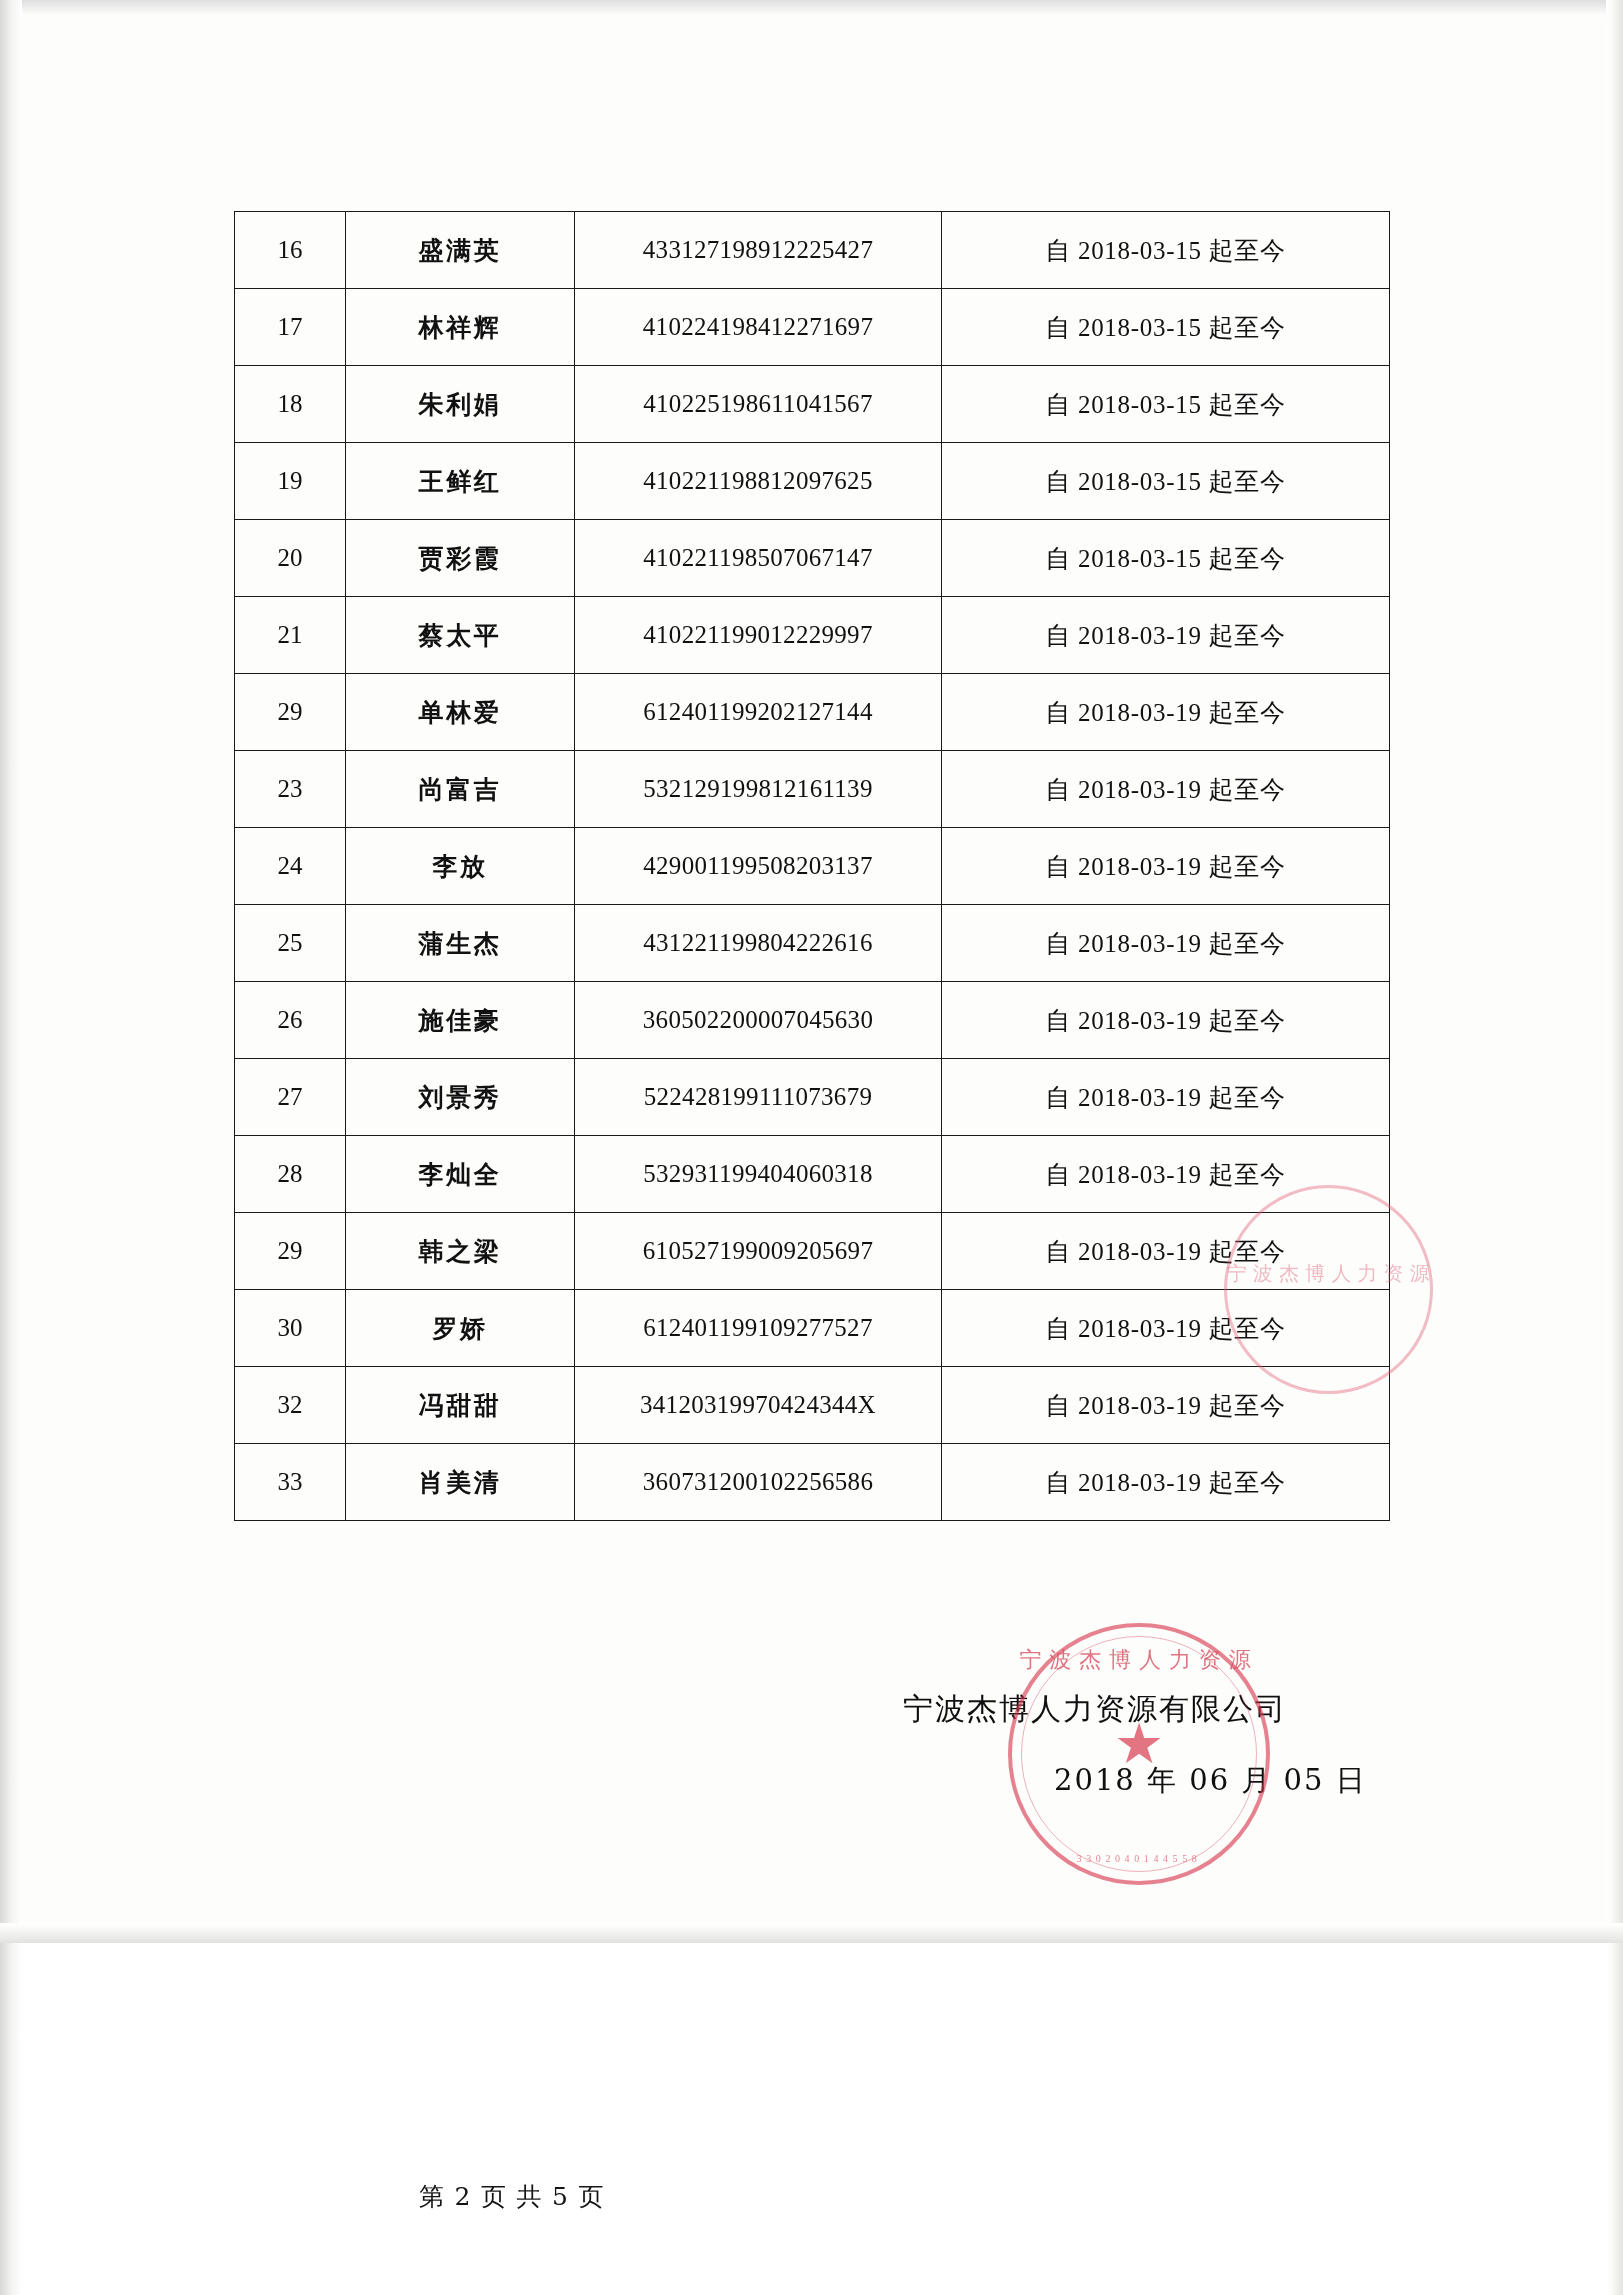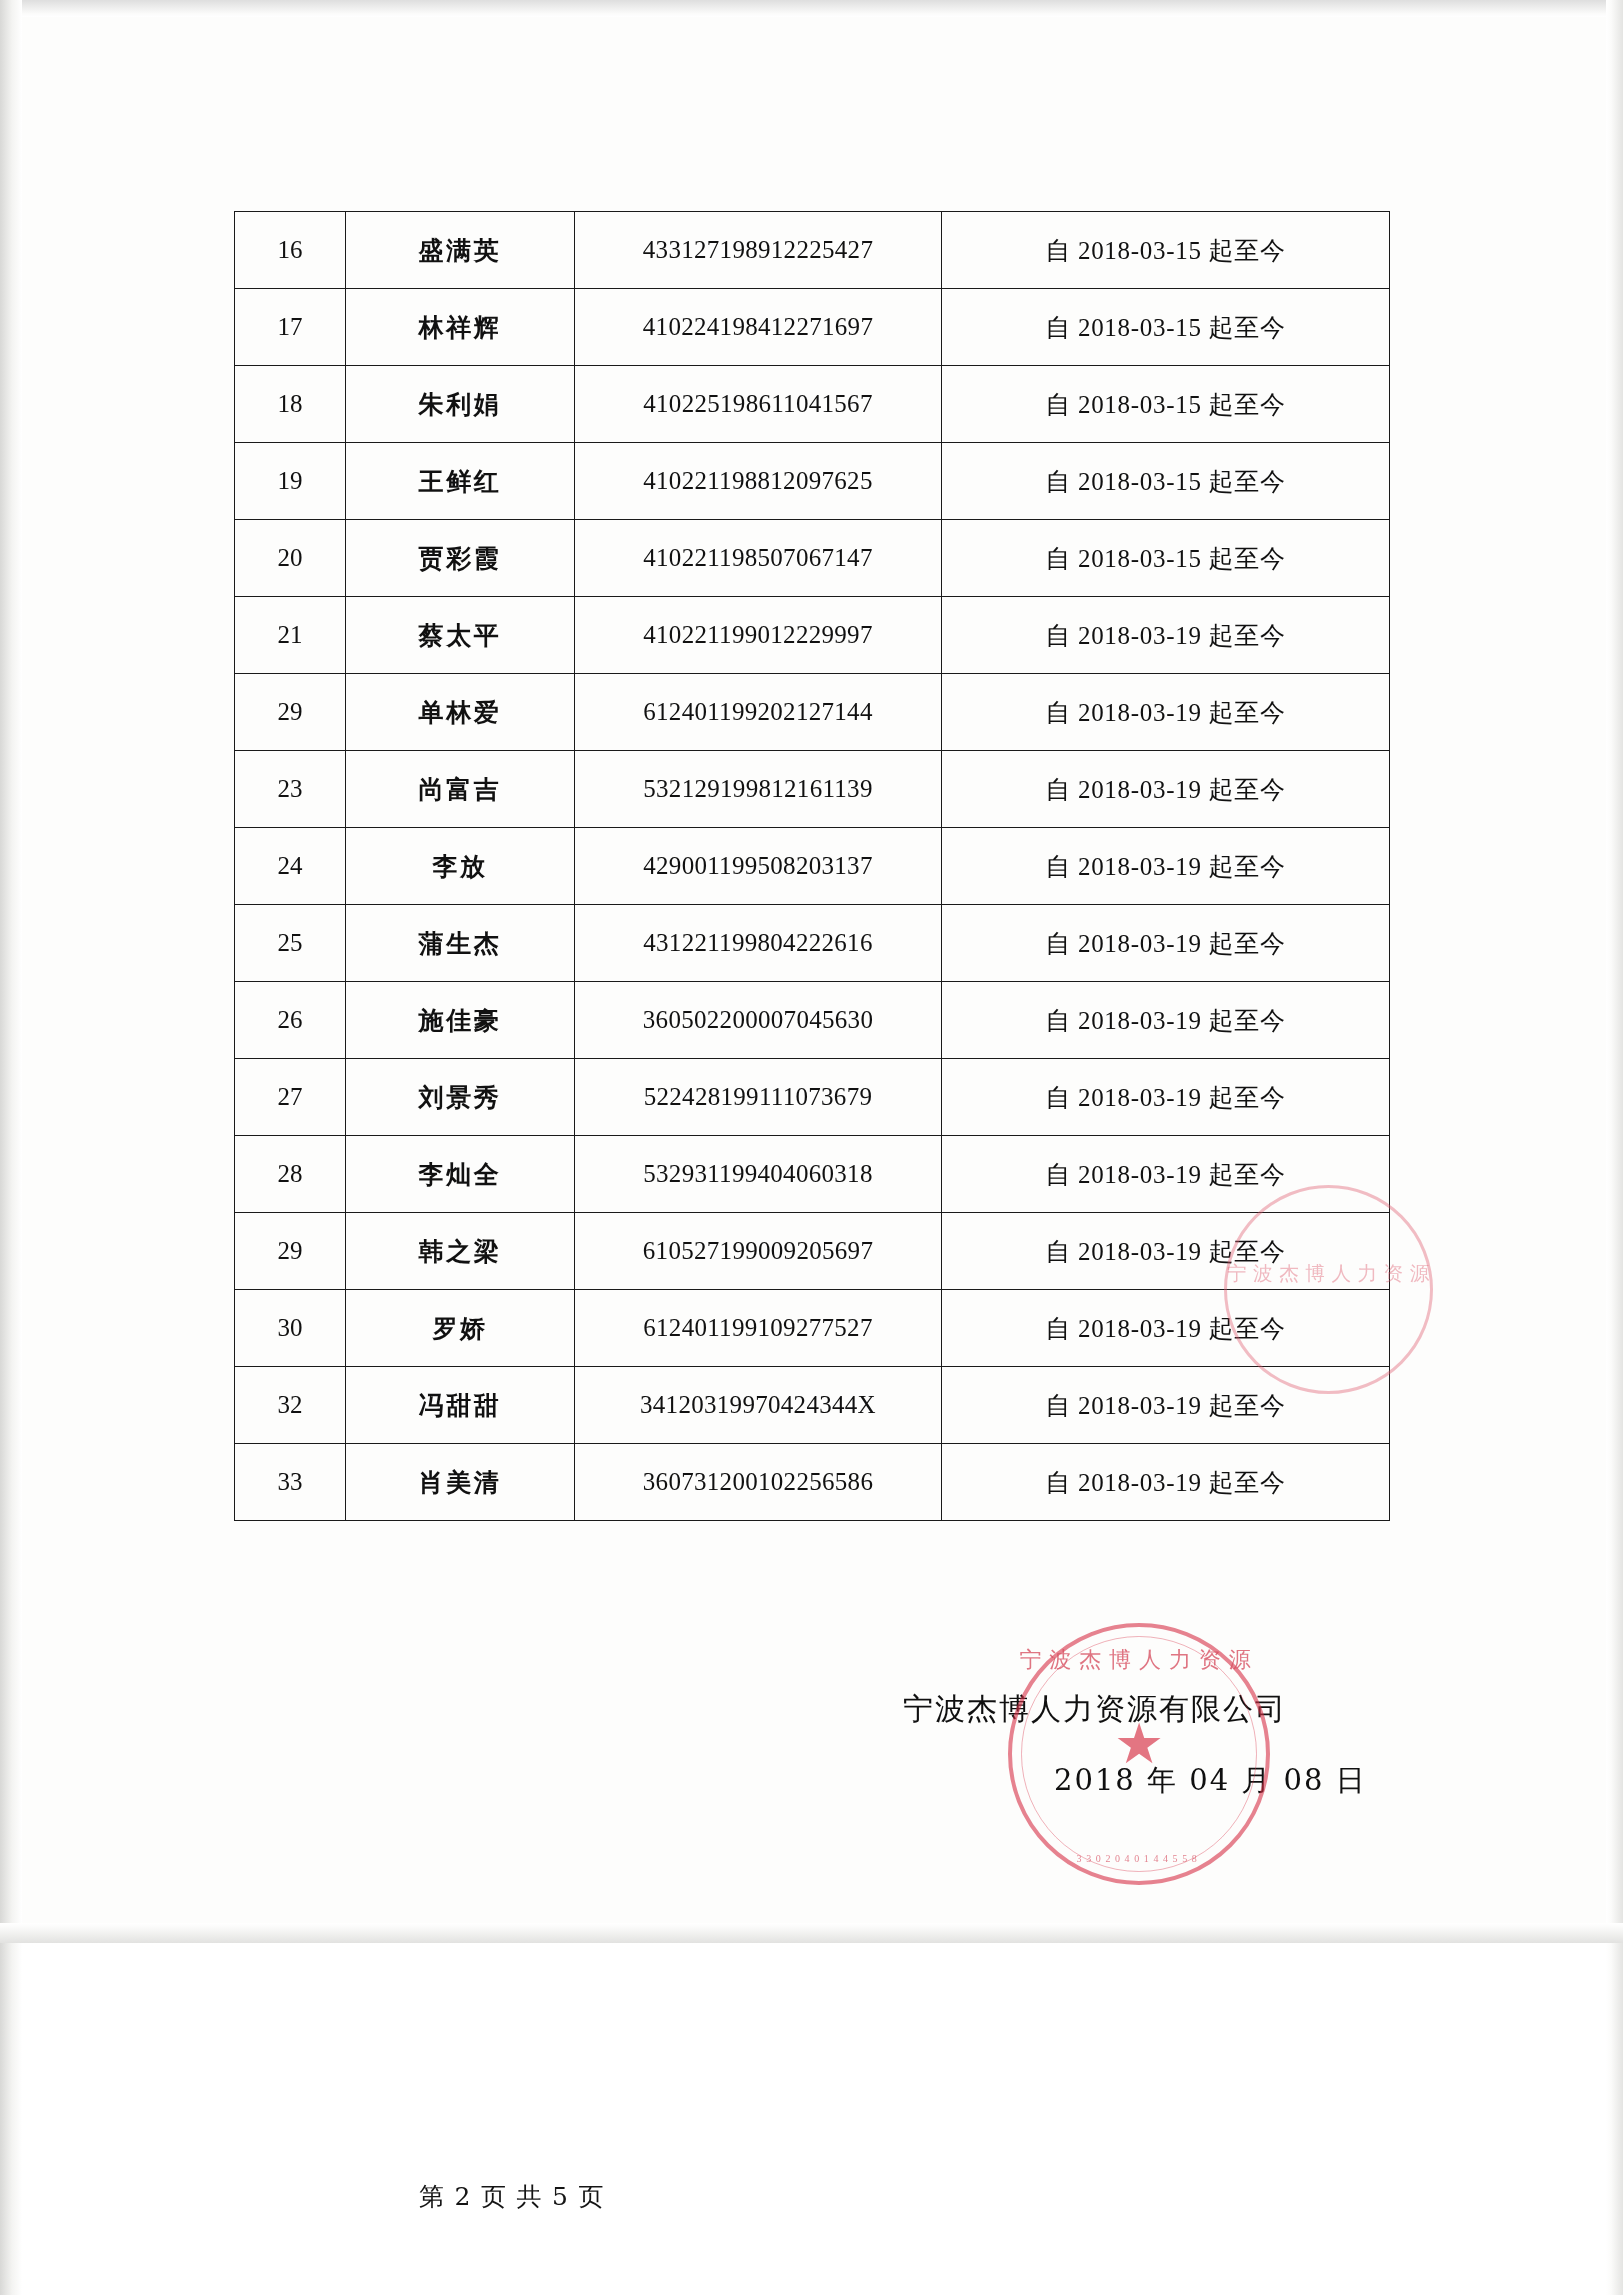--- a/index.html
+++ b/index.html
@@ -327,7 +327,7 @@
 
   <div class="signature-block">
     <div class="sig-company">宁波杰博人力资源有限公司</div>
-    <div class="sig-date">2018 年 04 月 08 日</div>
+    <div class="sig-date">2018 年 06 月 05 日</div>
   </div>
 
   <div class="seal">

